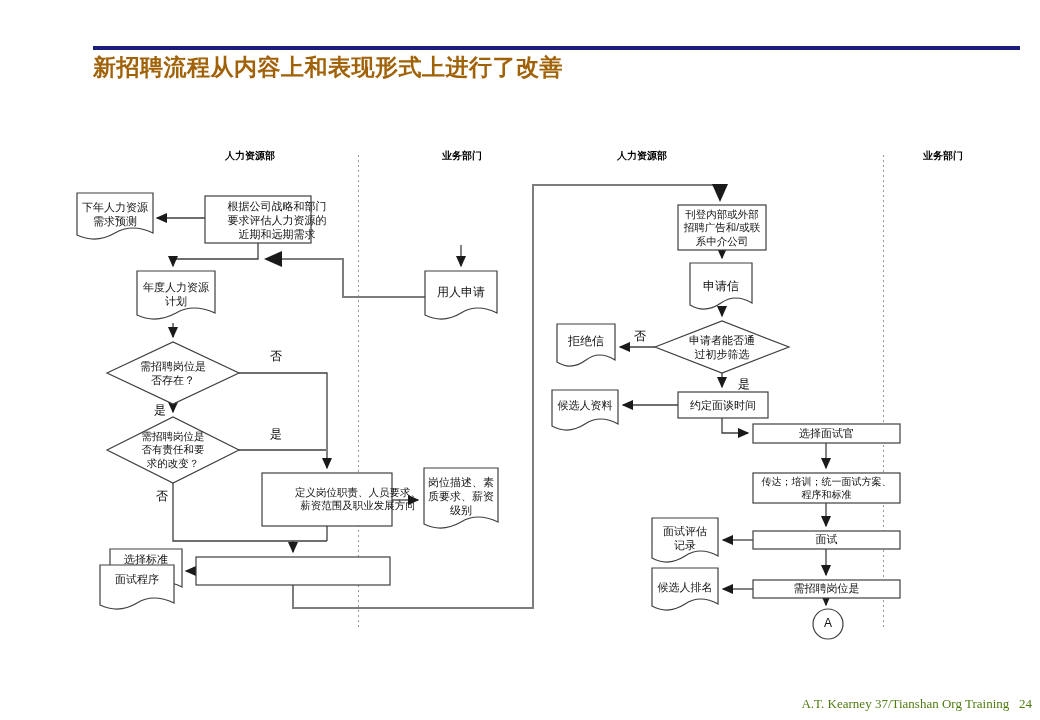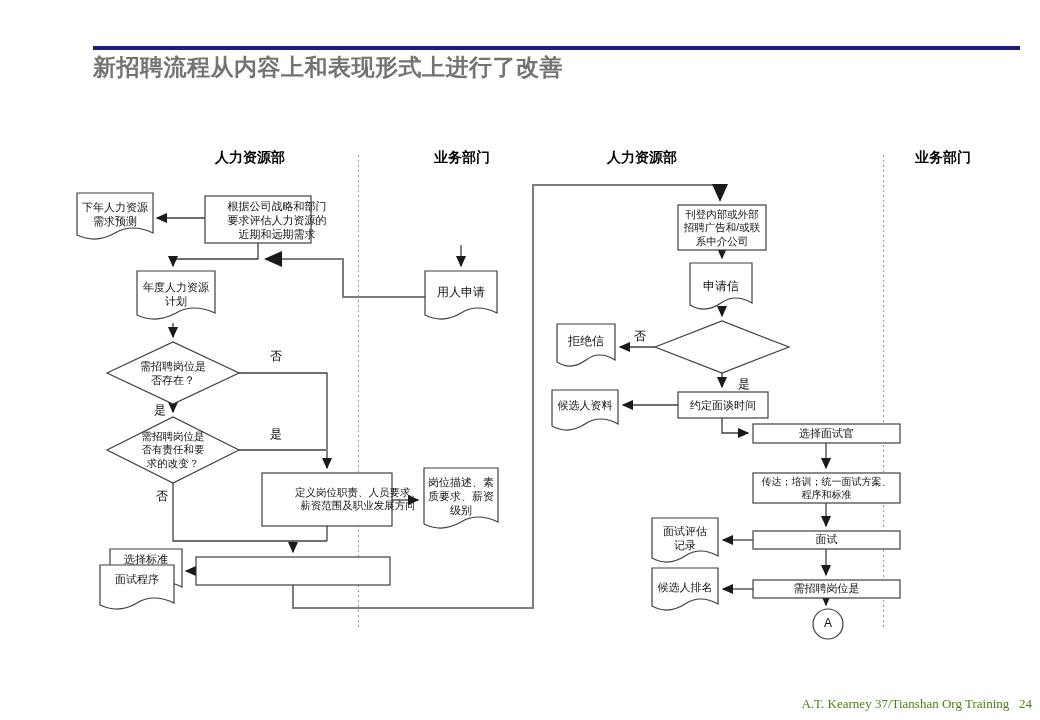--- a/index.html
+++ b/index.html
@@ -10,7 +10,7 @@
   .hdr{position:absolute;font-weight:bold;font-size:14px;color:#000;text-align:center;}
   .lbl{position:absolute;font-size:12px;color:#000;text-align:center;}
   .title{position:absolute;left:93px;top:52px;width:760px;font-size:23px;font-weight:bold;
-         color:#737373;letter-spacing:0.5px;}
+         color:#a16207;letter-spacing:0.5px;}
   .toprule{position:absolute;left:93px;top:46px;width:927px;height:4px;background:#1d1d7c;}
   .footer{position:absolute;right:8px;top:696px;width:400px;text-align:right;
           font-family:"Liberation Serif","DejaVu Serif",serif;font-size:13px;color:#4d7c0f;white-space:pre;}

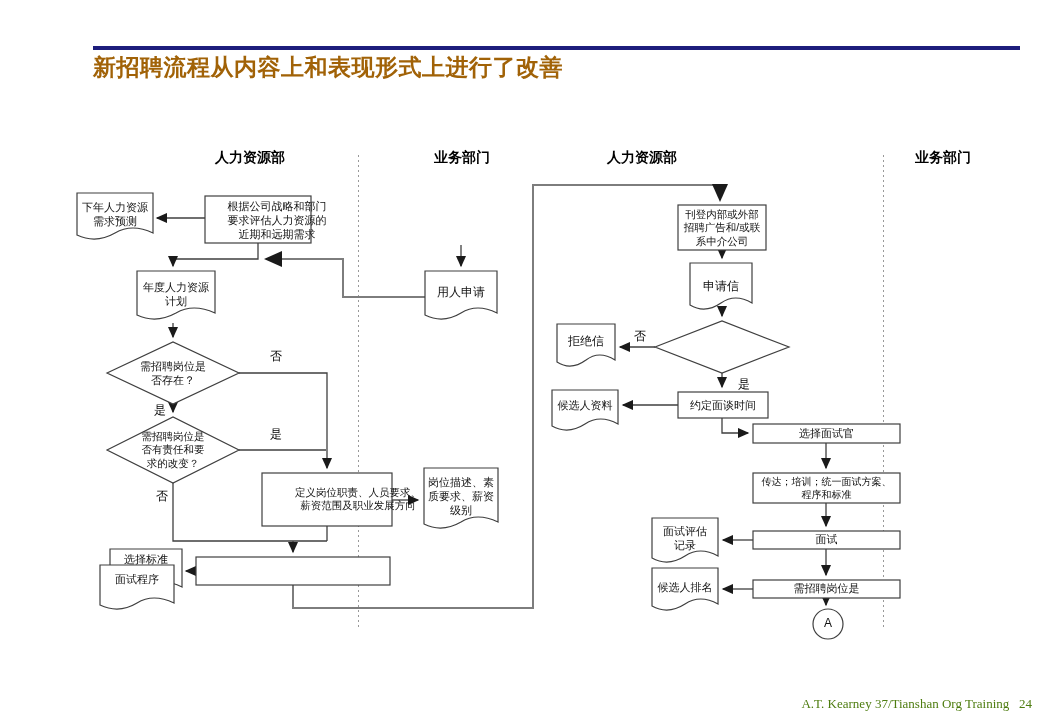--- a/index.html
+++ b/index.html
@@ -7,7 +7,7 @@
          font-family:"Liberation Sans","DejaVu Sans",sans-serif;color:#111;}
   .txt{position:absolute;display:flex;align-items:center;justify-content:center;
        text-align:center;font-size:11px;line-height:1.28;color:#111;white-space:pre-line;}
-  .hdr{position:absolute;font-weight:bold;font-size:14px;color:#000;text-align:center;}
+  .hdr{position:absolute;font-weight:bold;font-size:10px;color:#000;text-align:center;}
   .lbl{position:absolute;font-size:12px;color:#000;text-align:center;}
   .title{position:absolute;left:93px;top:52px;width:760px;font-size:23px;font-weight:bold;
          color:#a16207;letter-spacing:0.5px;}

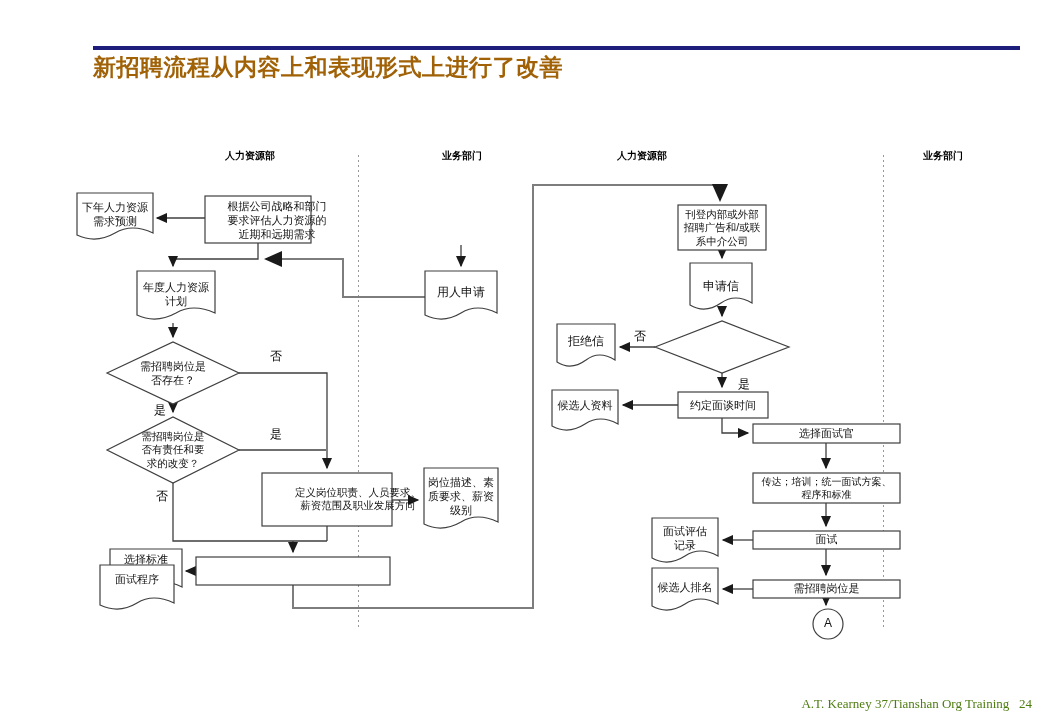--- a/index.html
+++ b/index.html
@@ -128,6 +128,8 @@
 招聘广告和/或联
 系中介公司</div>
   <div class="txt" style="left:692px;top:278px;width:58px;height:18px;font-size:12px;">申请信</div>
+  <div class="txt" style="left:662px;top:330px;width:120px;height:34px;">申请者能否通
+过初步筛选</div>
   <div class="txt" style="left:559px;top:333px;width:54px;height:18px;font-size:12px;">拒绝信</div>
   <div class="txt" style="left:679px;top:396px;width:88px;height:18px;">约定面谈时间</div>
   <div class="txt" style="left:554px;top:396px;width:62px;height:18px;">候选人资料</div>

